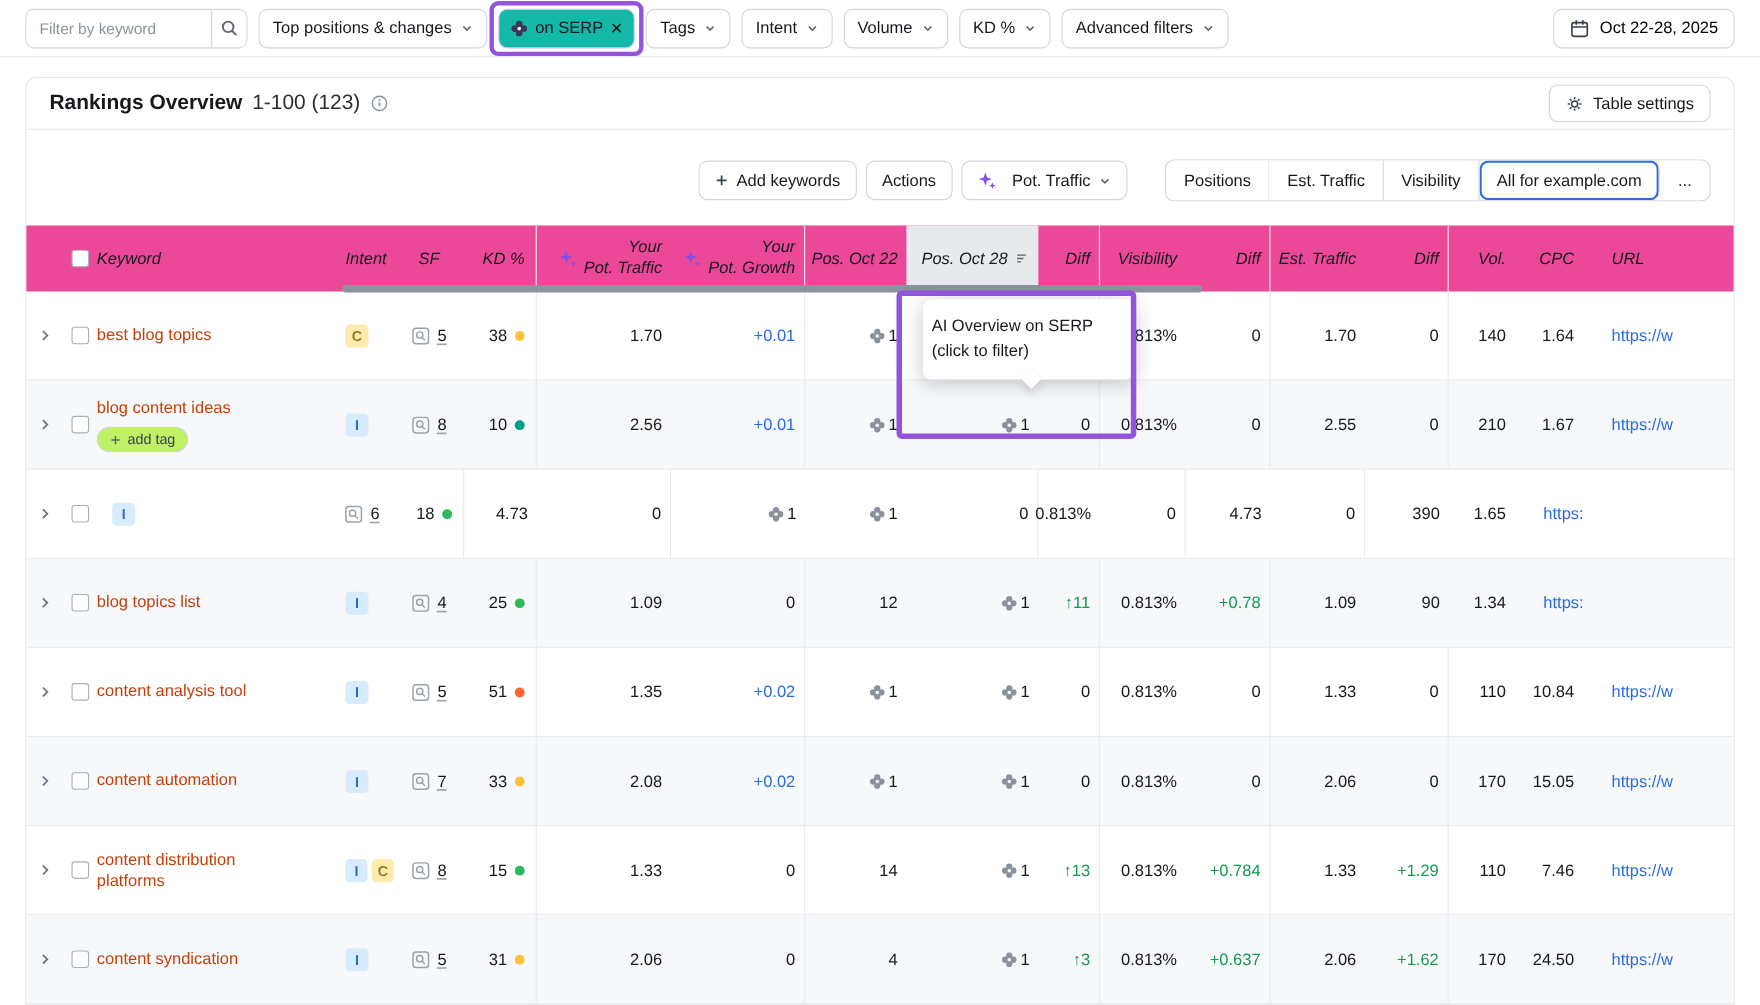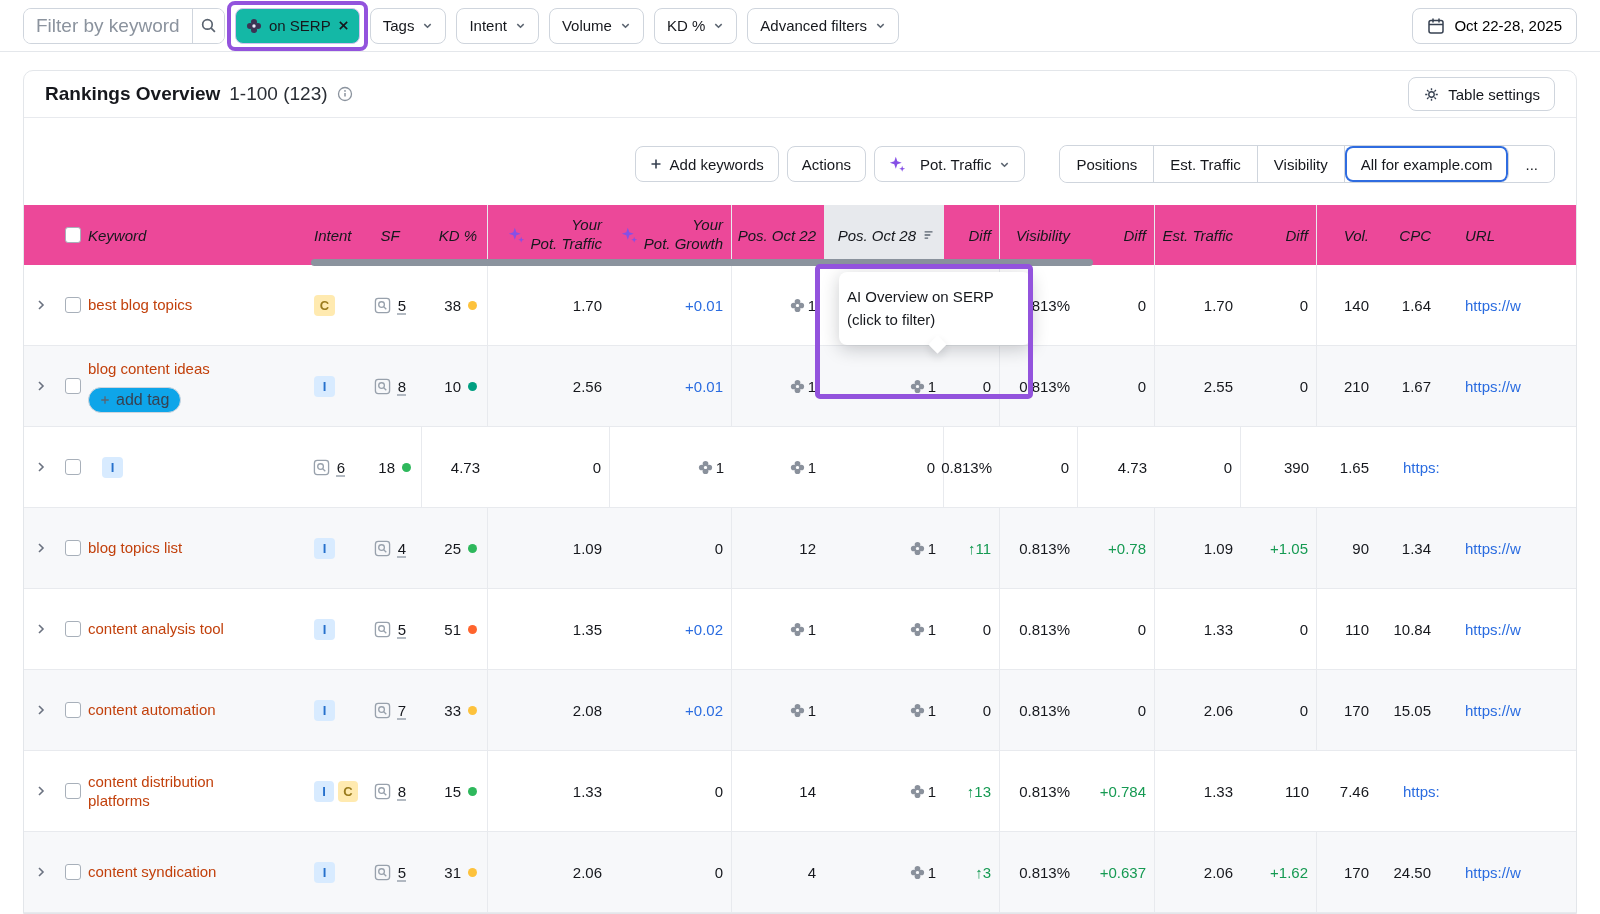--- a/index.html
+++ b/index.html
@@ -9,7 +9,7 @@
   
   .filter-bar { display:flex; align-items:center; gap:10px; padding:8px 23px; border-bottom:1px solid #e4e7eb; height:52px; }
   .kw-filter { display:flex; align-items:stretch; border:1px solid #cfd5dd; border-radius:8px; overflow:hidden; height:36px; }
-  .kw-filter input { border:0; outline:none; width:168px; padding:0 12px; font-size:19px; color:#16181d; font-family:inherit; }
+  .kw-filter input { border:0; outline:none; width:168px; padding:0 12px; font-size:14px; color:#16181d; font-family:inherit; }
   .kw-filter input::placeholder { color:#8b939e; }
   .kw-filter .search-btn { width:32px; display:flex; align-items:center; justify-content:center; background:#fff; border:0; border-left:1px solid #cfd5dd; cursor:pointer; }
   .chip { display:inline-flex; align-items:center; gap:8px; height:36px; padding:0 12px; background:#fff;

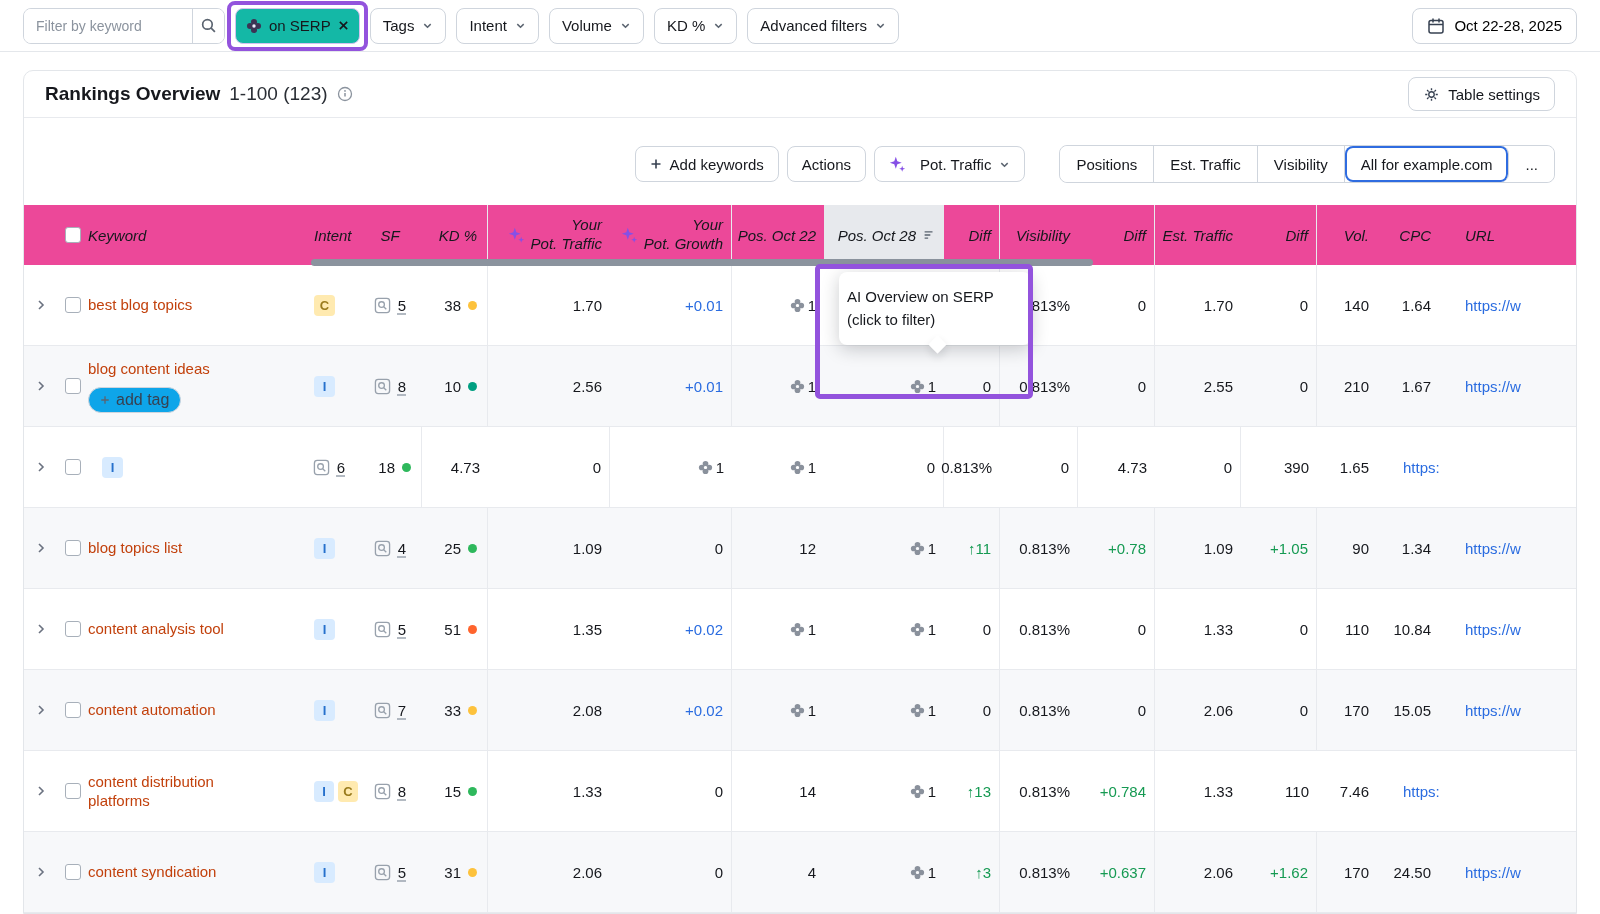--- a/index.html
+++ b/index.html
@@ -108,6 +108,12 @@
     </button>
   </div>
 
+  <button class="chip">
+    <span>Top positions &amp; changes</span>
+    <svg class="caret" viewBox="0 0 12 12" fill="none" stroke="#5b6470" stroke-width="1.6">
+        <path d="M2.5 4.5L6 8l3.5-3.5"></path>
+      </svg>
+  </button>
 
   <div class="chip-wrap">
     <button class="chip serp">

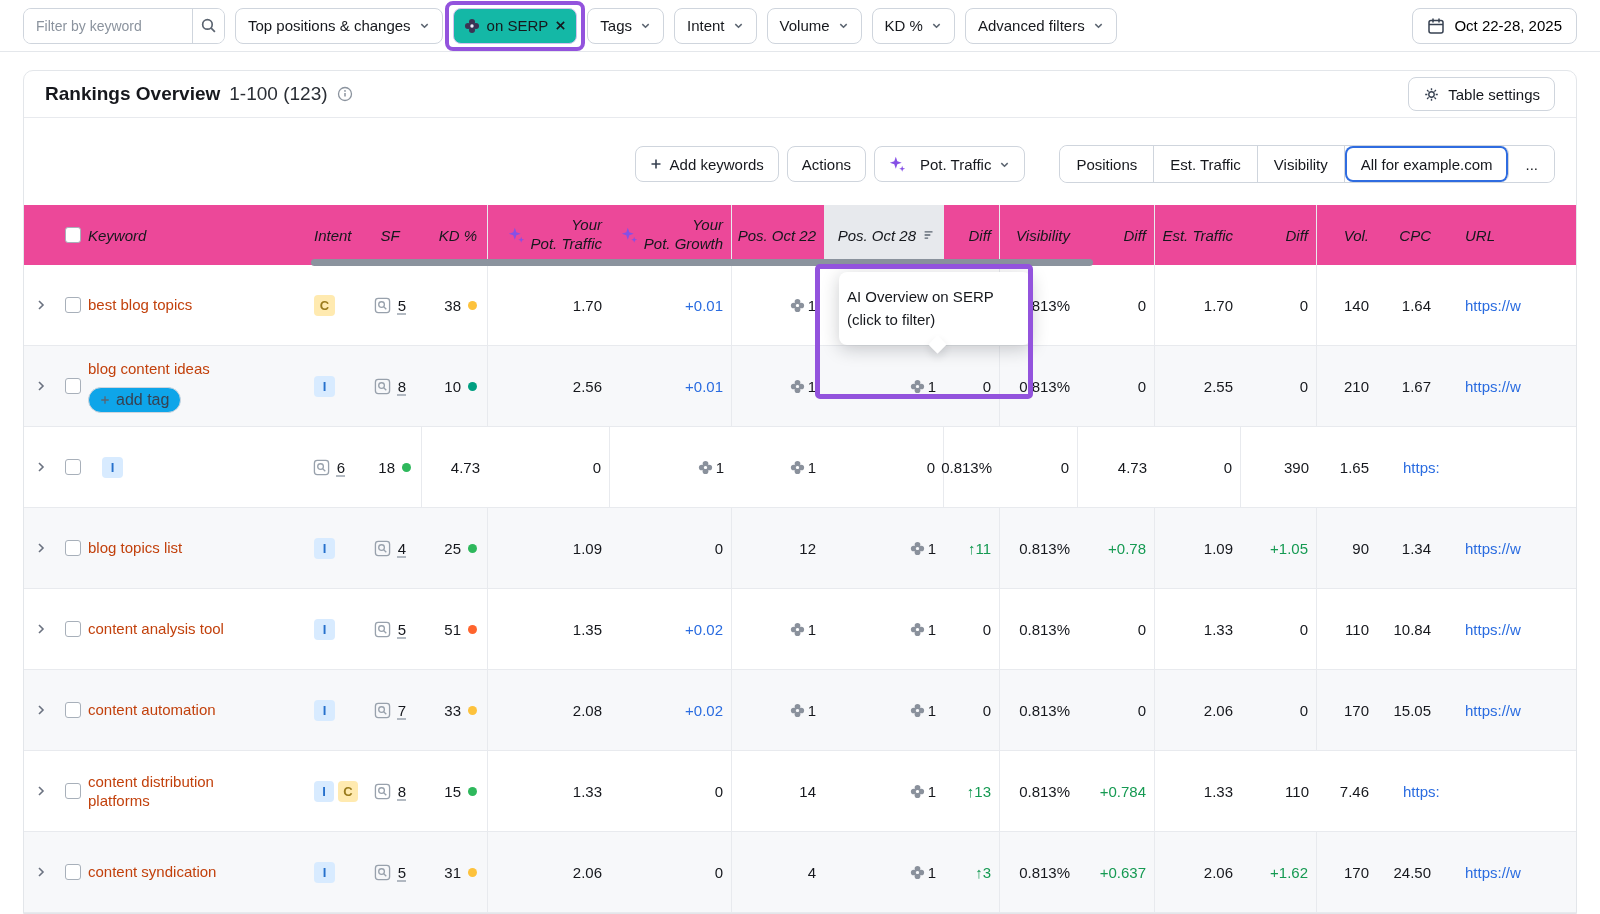--- a/index.html
+++ b/index.html
@@ -64,8 +64,8 @@
   .c-check { justify-content:center; }
   .c-kw { flex-direction:column; align-items:flex-start; justify-content:center; gap:8px; padding:12px 6px 12px 0; }
   .kw-link { color:#c2410c; text-decoration:none; cursor:pointer; display:inline-block; max-width:178px; line-height:1.3; }
-  .add-tag { display:none; align-items:center; gap:6px; border:1px solid #cfd5dd; border-radius:14px; background:#0ea5e9;
-    padding:3px 11px; font-size:16px; color:#374151; cursor:pointer; font-family:inherit; }
+  .add-tag { display:none; align-items:center; gap:6px; border:1px solid #cfd5dd; border-radius:14px; background:#bef264;
+    padding:3px 11px; font-size:13px; color:#374151; cursor:pointer; font-family:inherit; }
   .intents { gap:4px; padding-left:14px; }
   .badge { width:21px; height:21px; border-radius:4px; display:inline-flex; align-items:center; justify-content:center; font-size:13px; font-weight:700; }
   .badge.i { background:#d8ebff; color:#2670cc; }

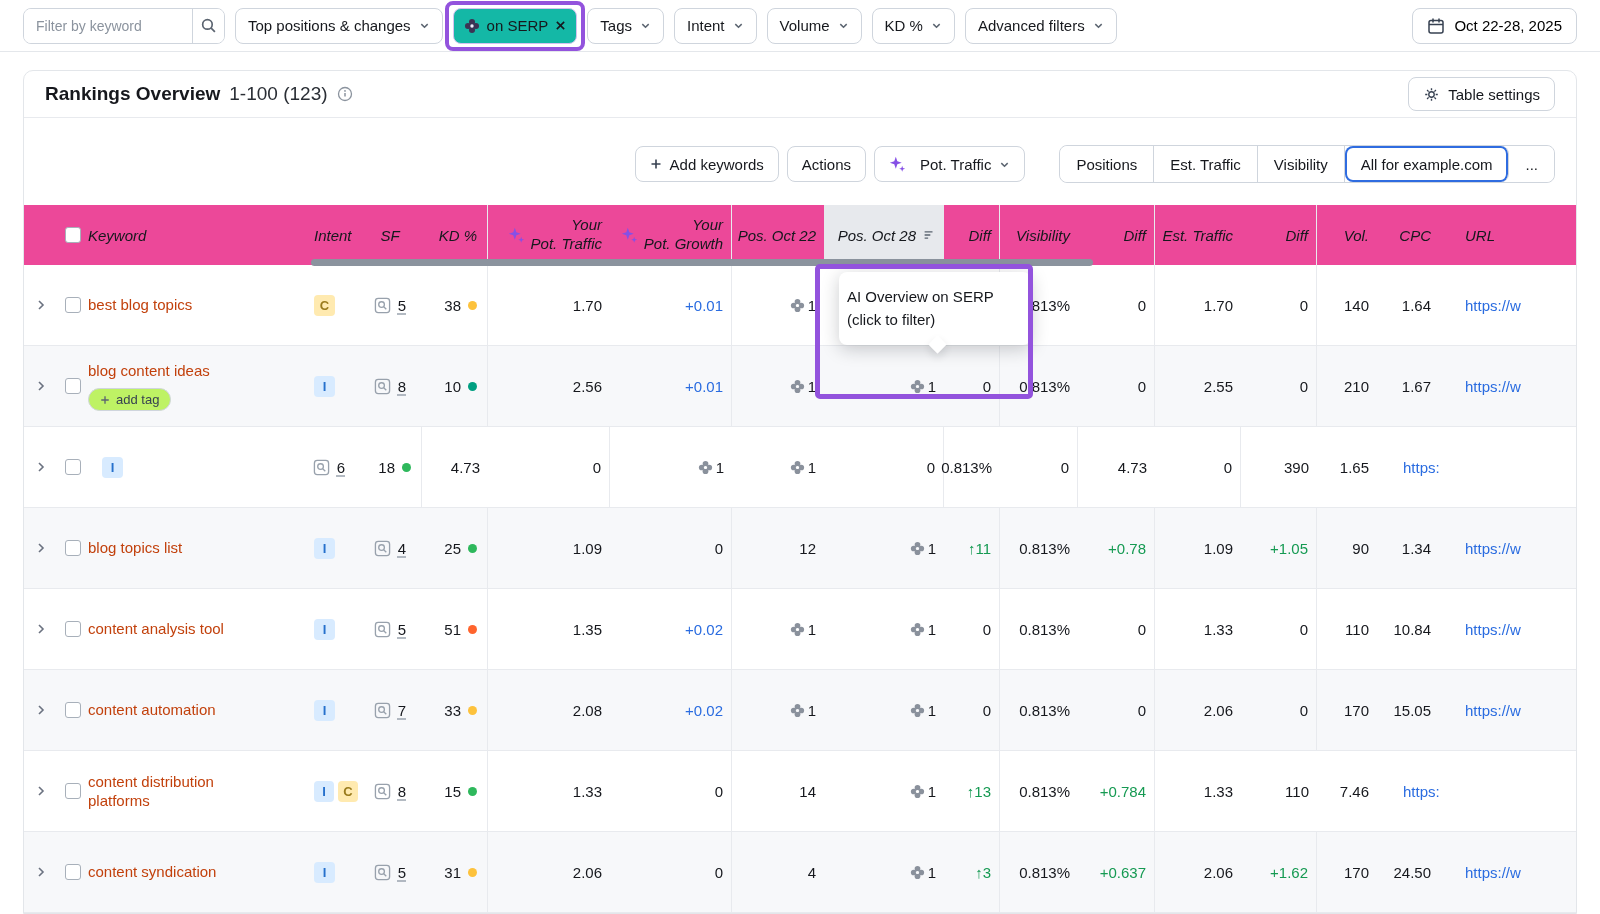--- a/index.html
+++ b/index.html
@@ -595,7 +595,6 @@
     <div class="td num">
             <span>1.09</span>
           </div>
-    <div class="td num sep diff green">+1.05</div>
     <div class="td num">
             <span>90</span>
           </div>

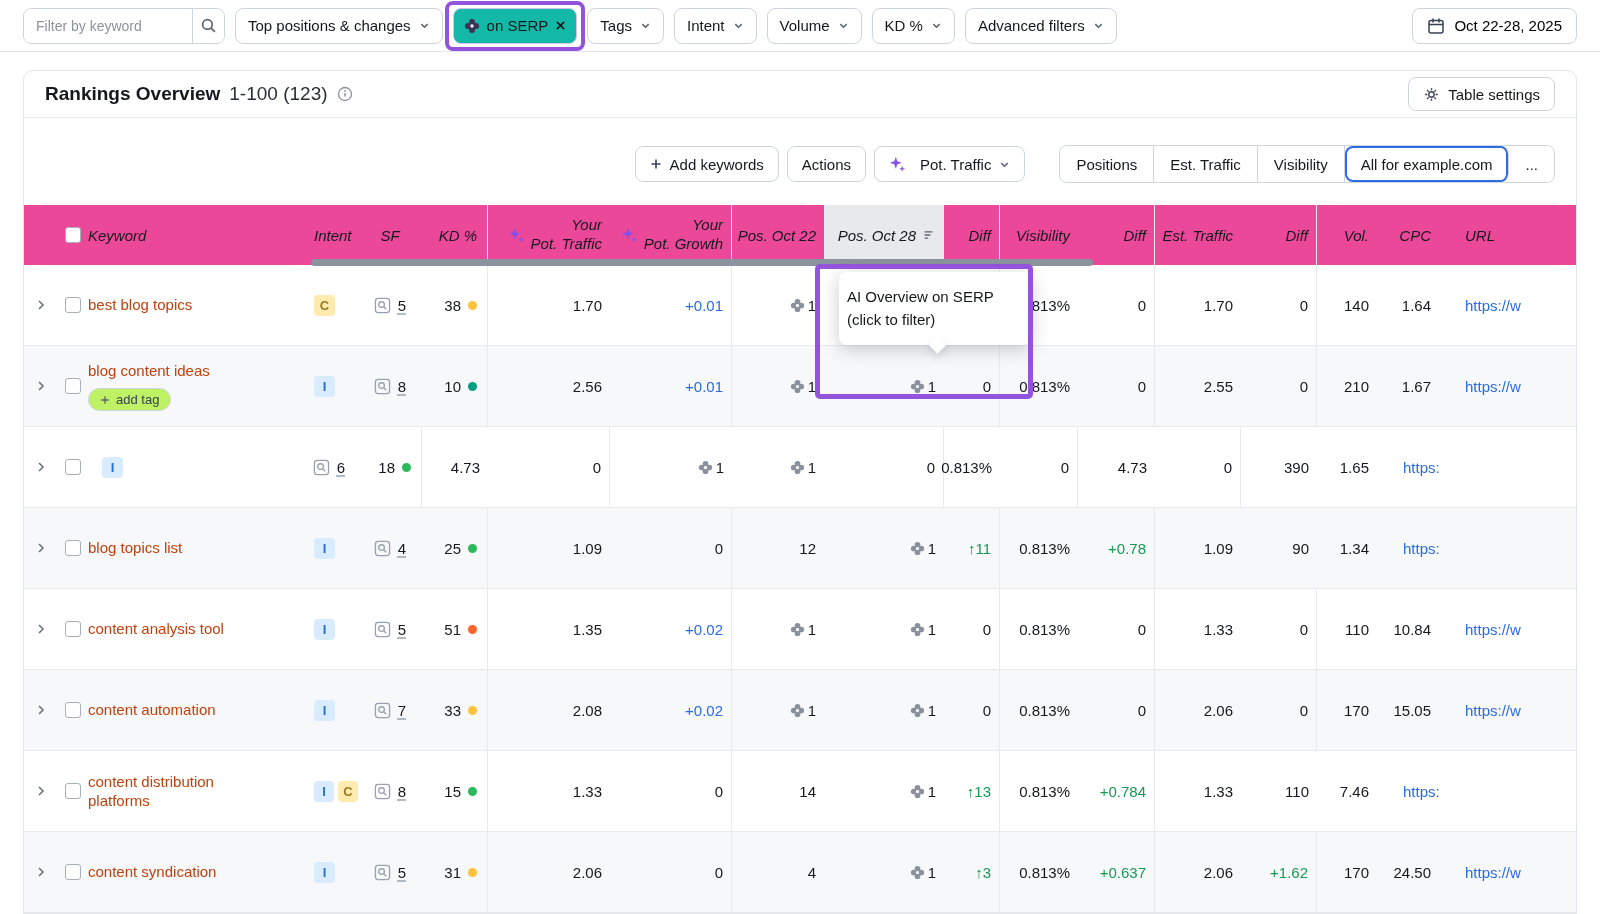--- a/index.html
+++ b/index.html
@@ -817,6 +817,7 @@
     <div class="td num">
             <span>1.33</span>
           </div>
+    <div class="td num sep diff green">+1.29</div>
     <div class="td num">
             <span>110</span>
           </div>

